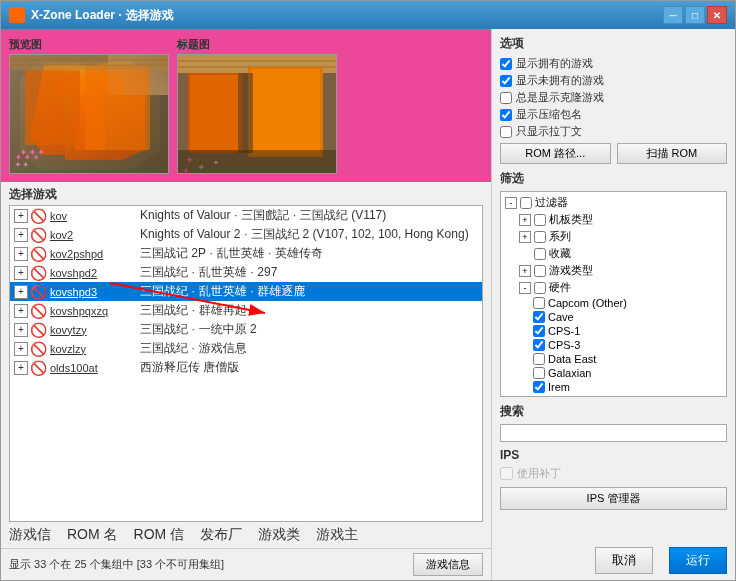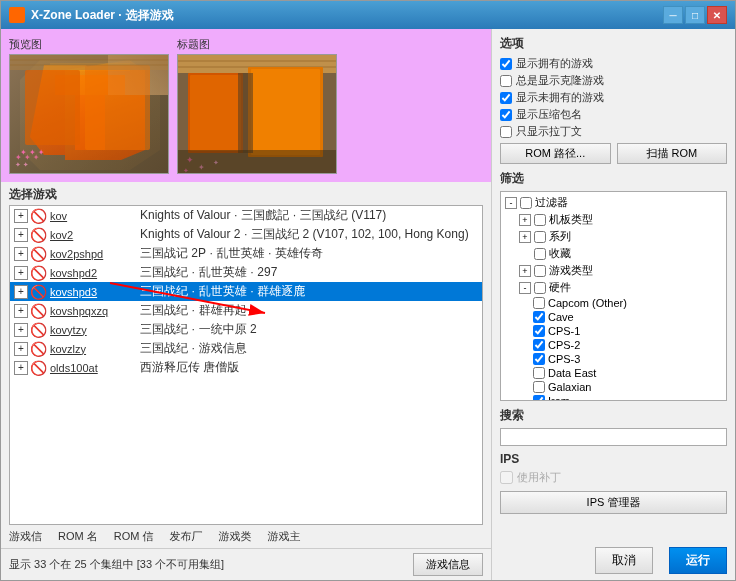--- a/index.html
+++ b/index.html
@@ -86,7 +86,8 @@
       display: flex;
       gap: 8px;
       padding: 8px;
-      background: #f0abfc;
+      background: #ec4899;
+      font-weight: bold;
     }
     .preview-box {
       display: flex;

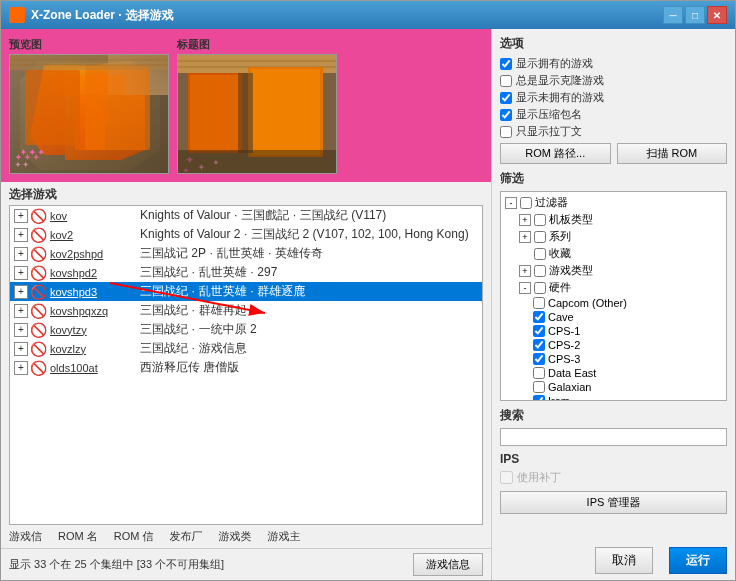--- a/index.html
+++ b/index.html
@@ -559,12 +559,12 @@
           <span>显示拥有的游戏</span>
         </label>
         <label class="checkbox-row">
+          <input type="checkbox" checked="" style="">
+          <span>显示未拥有的游戏</span>
+        </label>
+        <label class="checkbox-row">
           <input type="checkbox" style="">
           <span>总是显示克隆游戏</span>
-        </label>
-        <label class="checkbox-row">
-          <input type="checkbox" checked="" style="">
-          <span>显示未拥有的游戏</span>
         </label>
         <label class="checkbox-row">
           <input type="checkbox" checked="" style="">

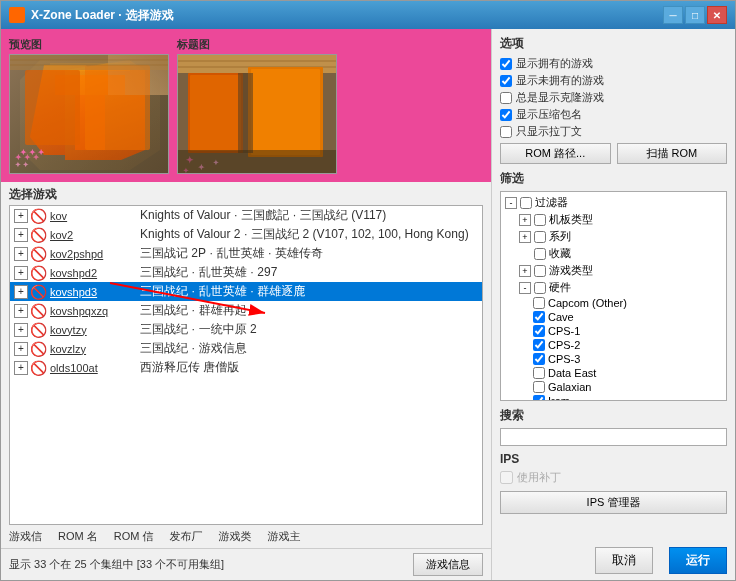--- a/index.html
+++ b/index.html
@@ -635,10 +635,6 @@
             <span>CPS-1</span>
           </div>
 
-          <div class="tree-item tree-indent2">
-            <input type="checkbox" class="tree-checkbox" checked="" style="">
-            <span>CPS-2</span>
-          </div>
 
           <div class="tree-item tree-indent2">
             <input type="checkbox" class="tree-checkbox" checked="" style="">

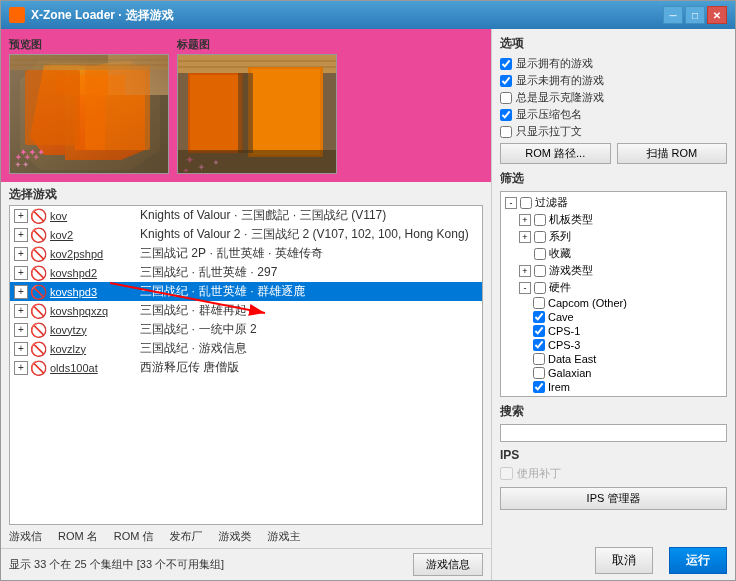--- a/index.html
+++ b/index.html
@@ -230,7 +230,7 @@
       gap: 2px 16px;
     }
     .info-item {
-      font-size: 11px;
+      font-size: 14px;
       color: #333;
     }
     .bottom-bar {

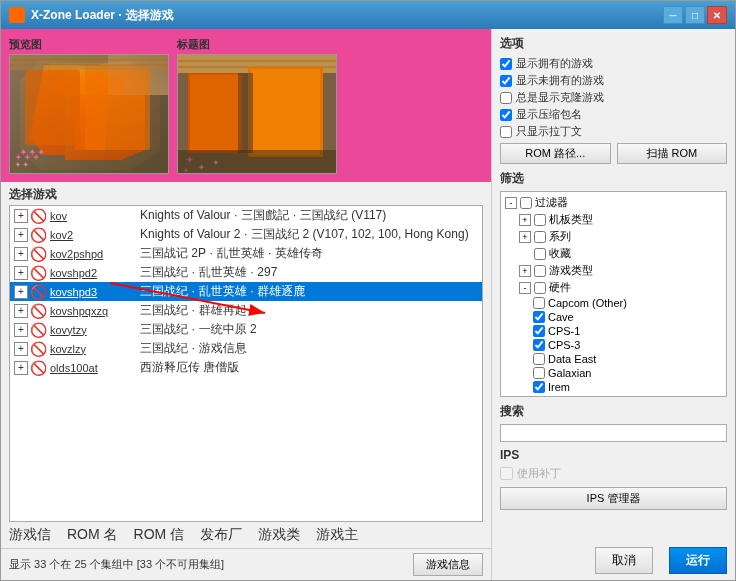--- a/index.html
+++ b/index.html
@@ -374,7 +374,7 @@
       background: linear-gradient(to bottom, #0090f0, #0070d0);
       color: white;
       cursor: pointer;
-      font-weight: bold;
+      font-weight: normal;
     }
   </style>
 </head>

